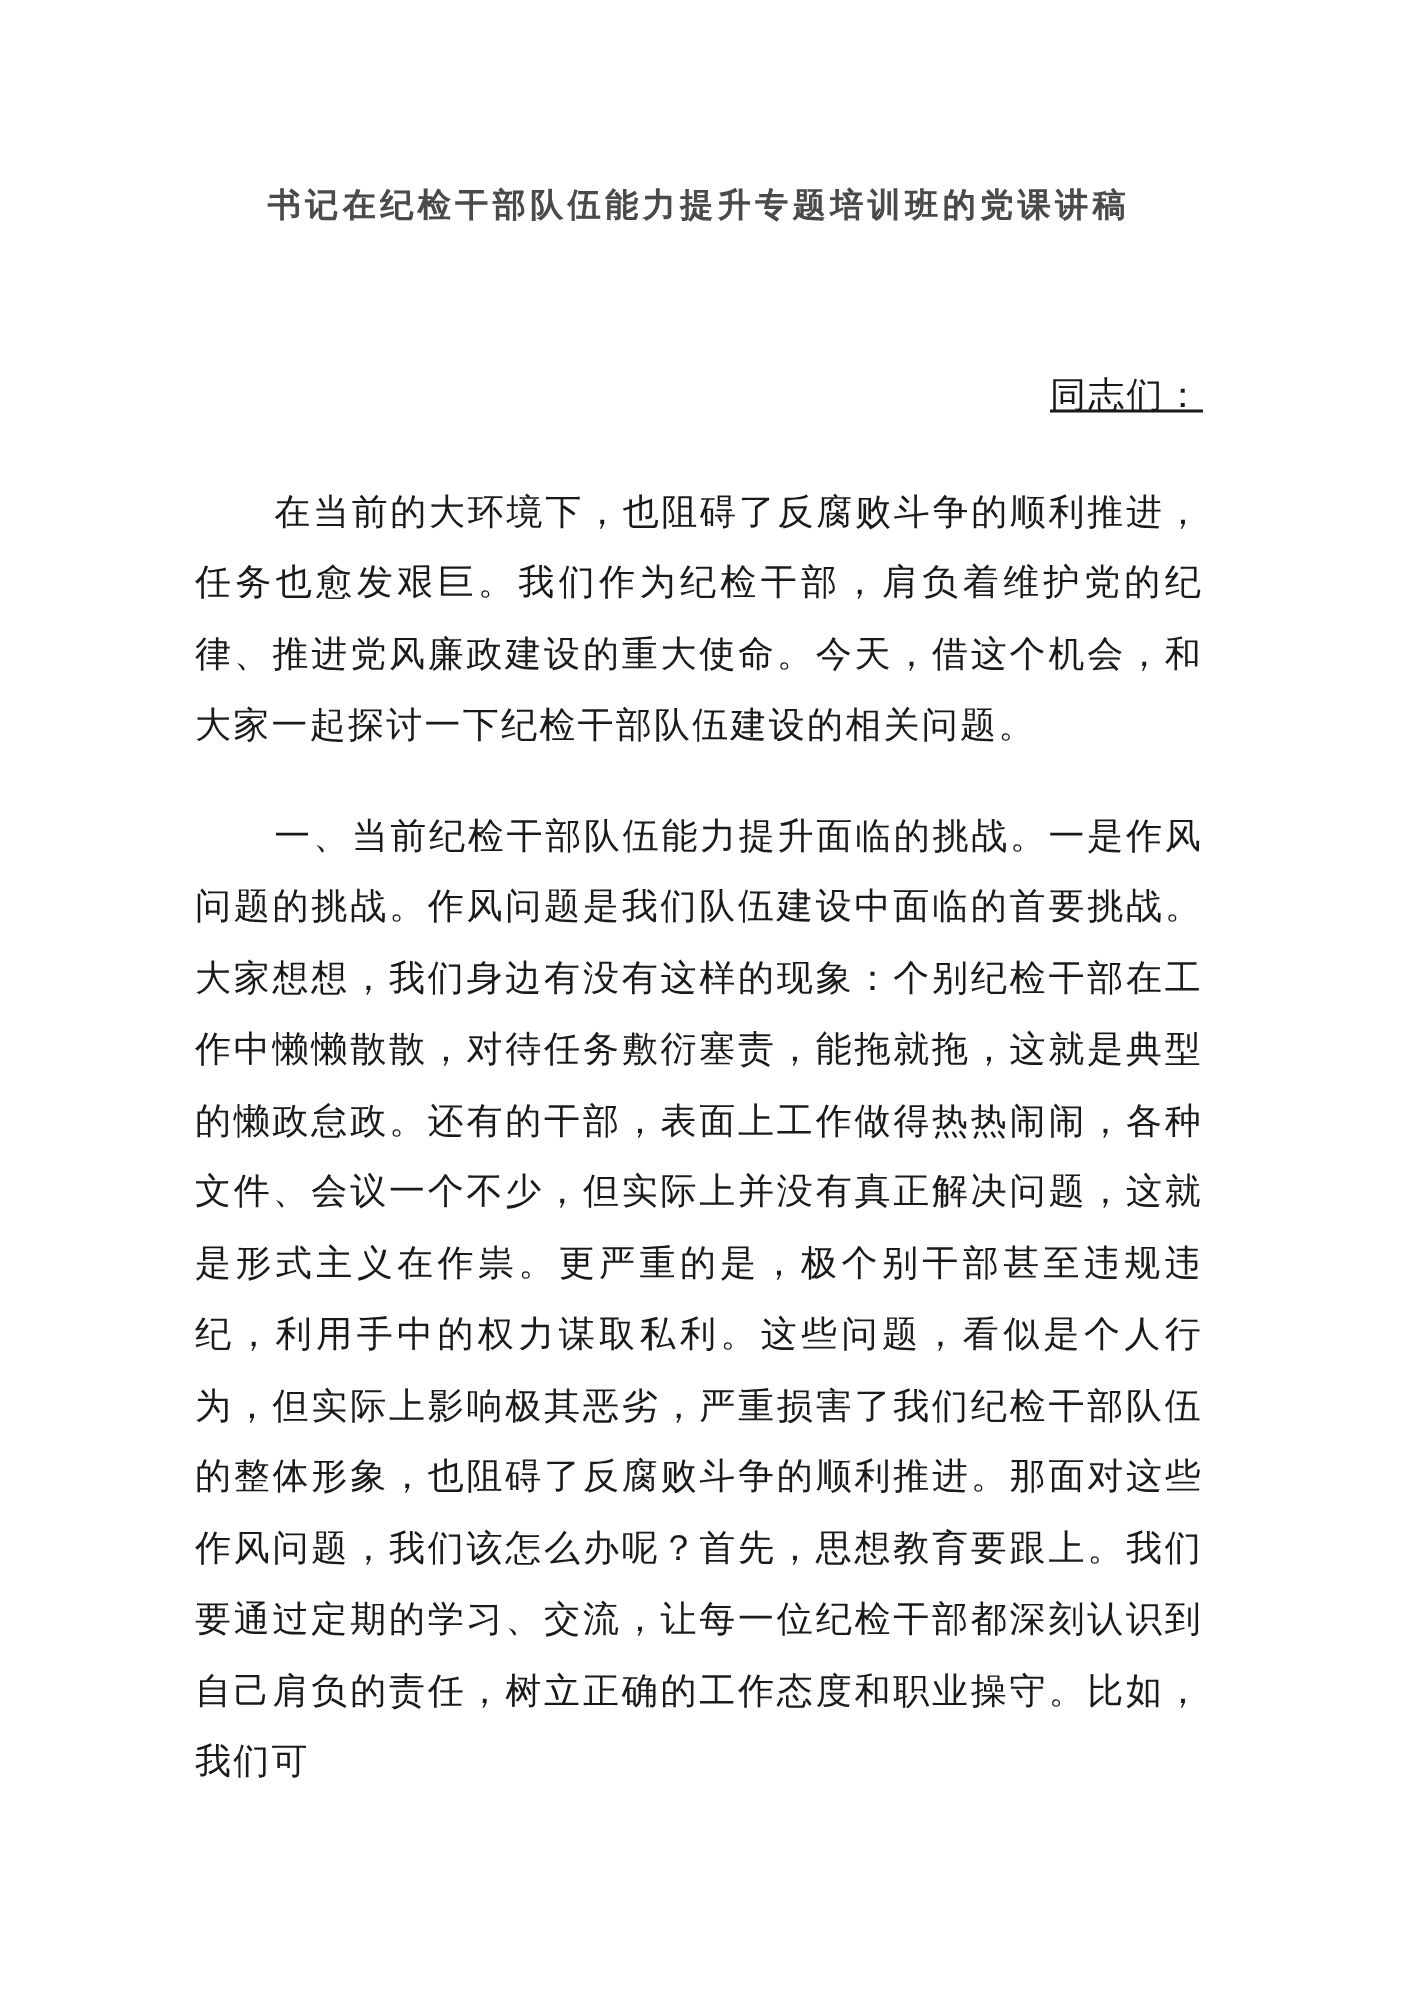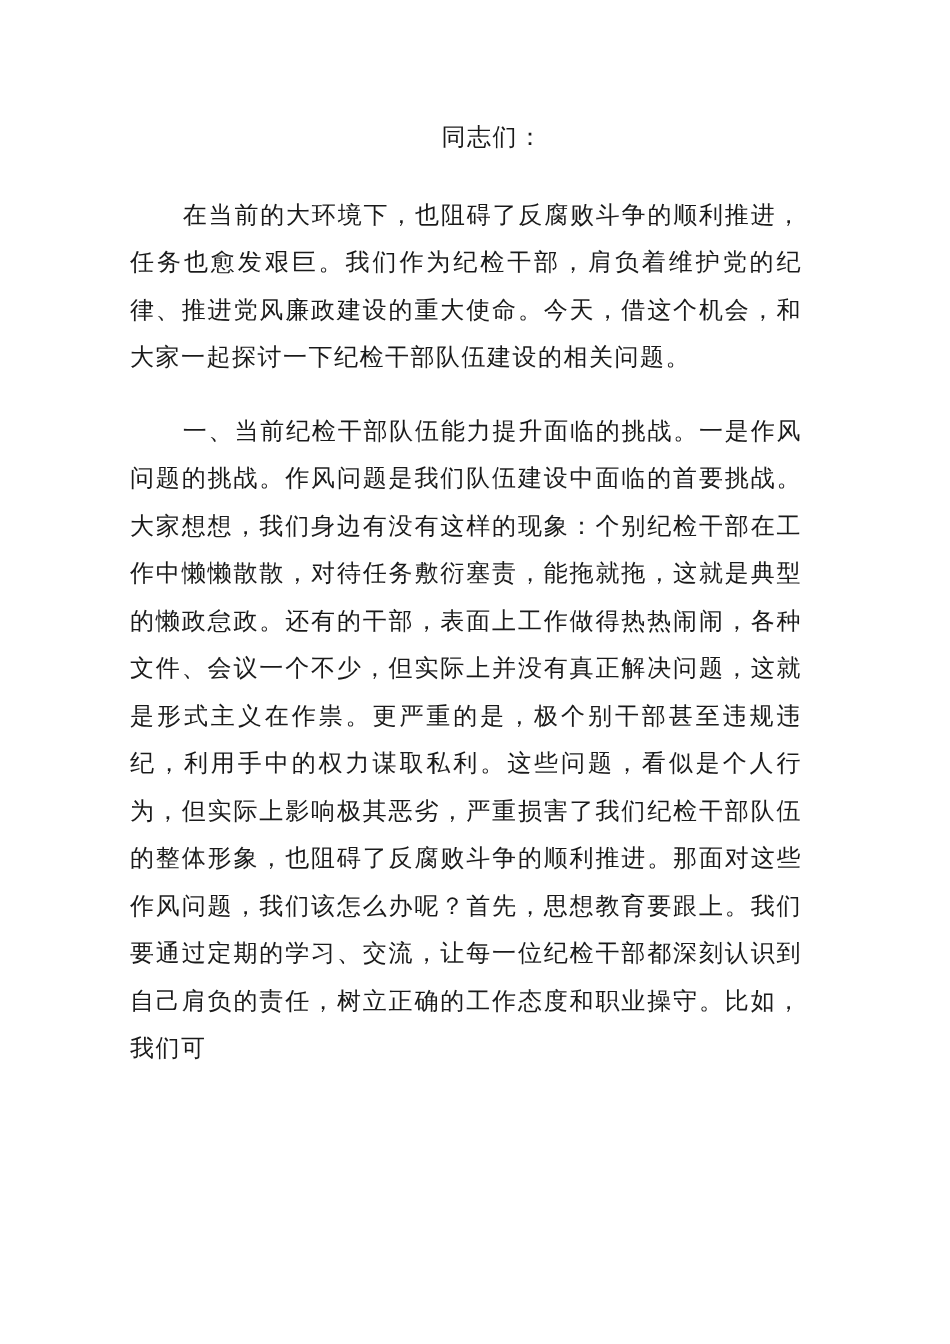--- a/index.html
+++ b/index.html
@@ -49,6 +49,7 @@
 <body>
 
 <div class="page">
+  <h1 class="doc-title">书记在纪检干部队伍能力提升专题培训班的党课讲稿</h1>
 
   <p class="para salutation">同志们：</p>
 

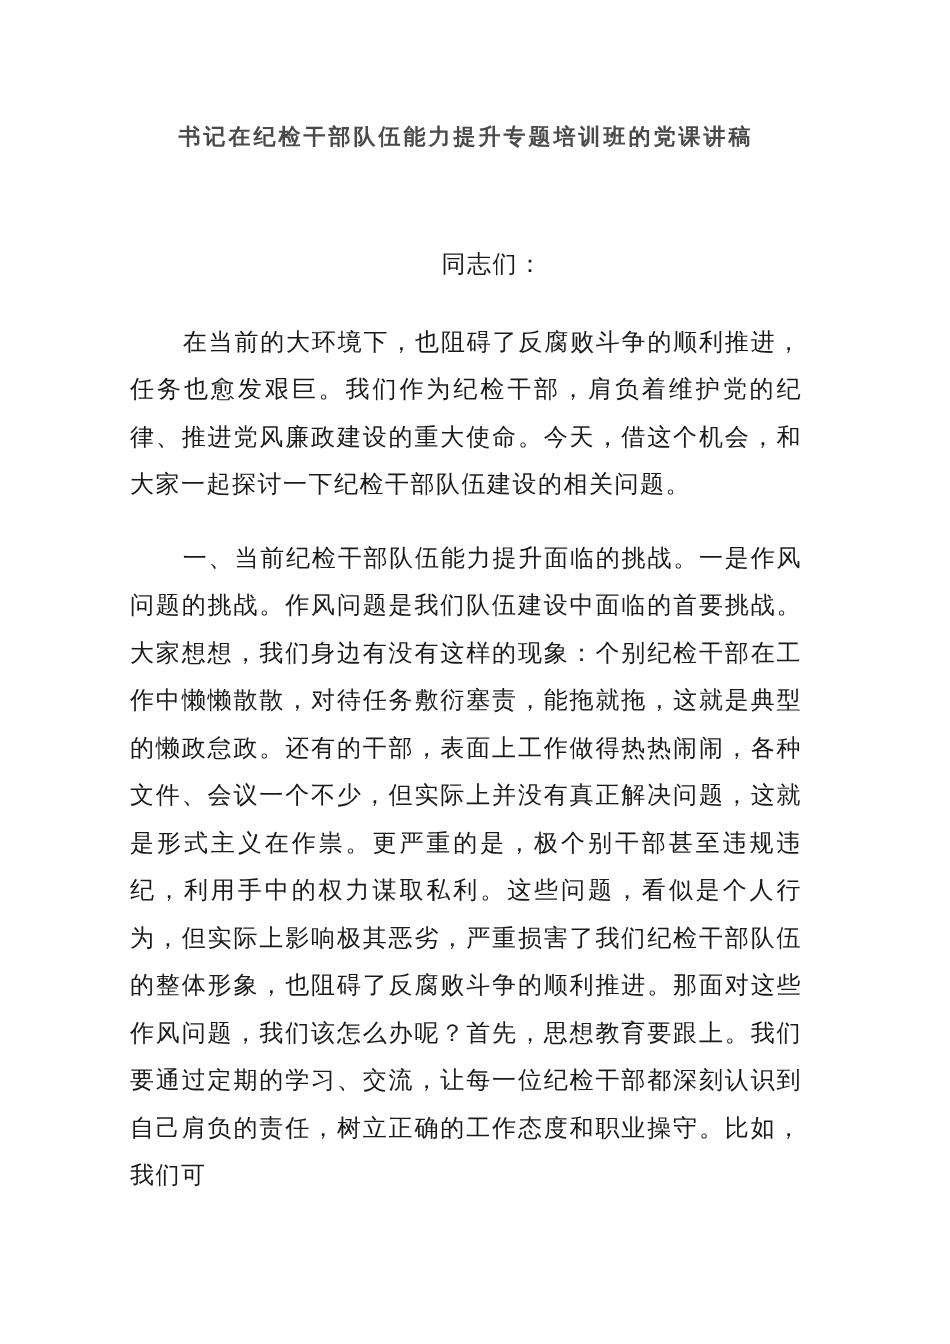--- a/index.html
+++ b/index.html
@@ -42,7 +42,8 @@
   }
   .salutation {
     margin-bottom: 30px;
-    text-align: center;
+    text-align: right;
+    text-decoration: underline;
   }
 </style>
 </head>

